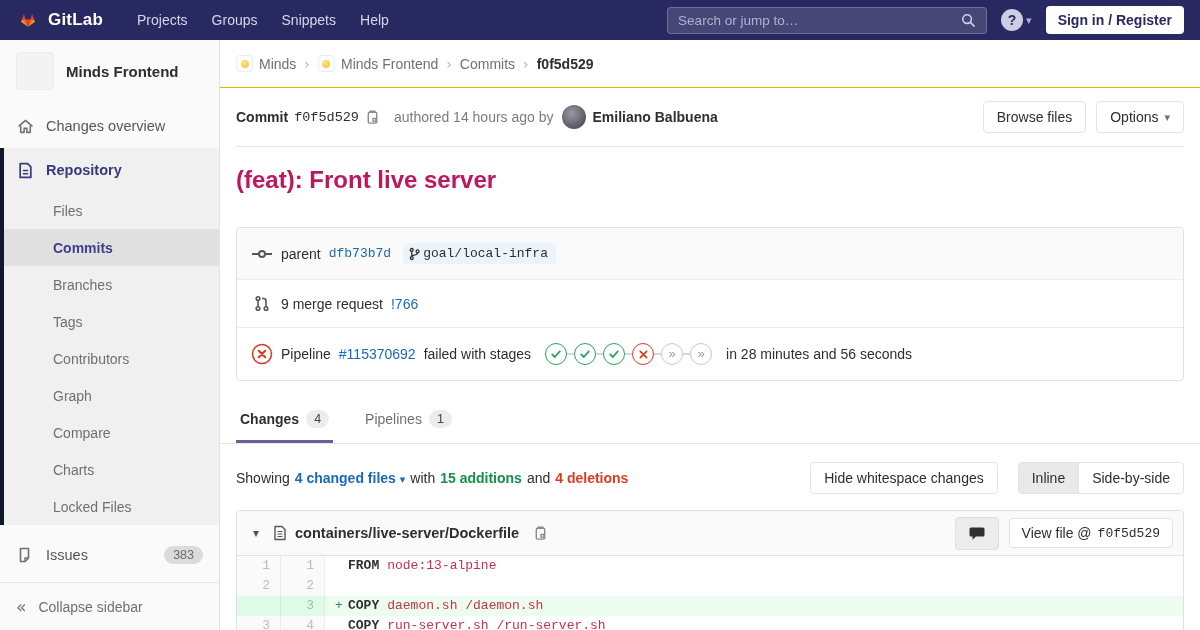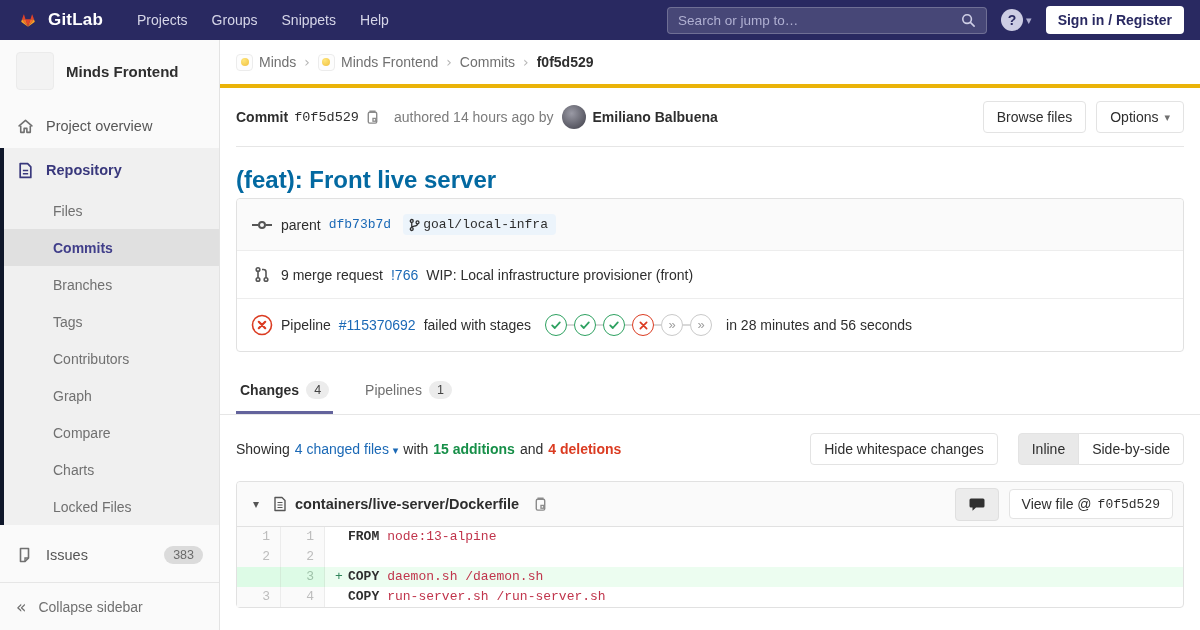--- a/index.html
+++ b/index.html
@@ -47,7 +47,7 @@
 
   
   .main { flex:1; background:#fff; padding:0 16px; overflow:hidden; }
-  .breadcrumbs { height:48px; display:flex; align-items:center; gap:8px; margin:0 -16px; padding:0 16px; border-bottom:4px solid #eab308; font-size:14px; color:#707070; }
+  .breadcrumbs { height:48px; display:flex; align-items:center; gap:8px; margin:0 -16px; padding:0 16px; border-bottom:1px solid #eab308; font-size:14px; color:#707070; }
   .crumb { display:flex; align-items:center; gap:6px; cursor:pointer; color:#707070; }
   .crumb-avatar { width:17px; height:17px; border-radius:4px; background:#fdfdfd; border:1px solid #ececec; display:flex; align-items:center; justify-content:center; }
   .crumb-avatar .dot { width:8px; height:8px; border-radius:50%; background:radial-gradient(circle at 35% 30%, #ffe67a, #f0c040); }

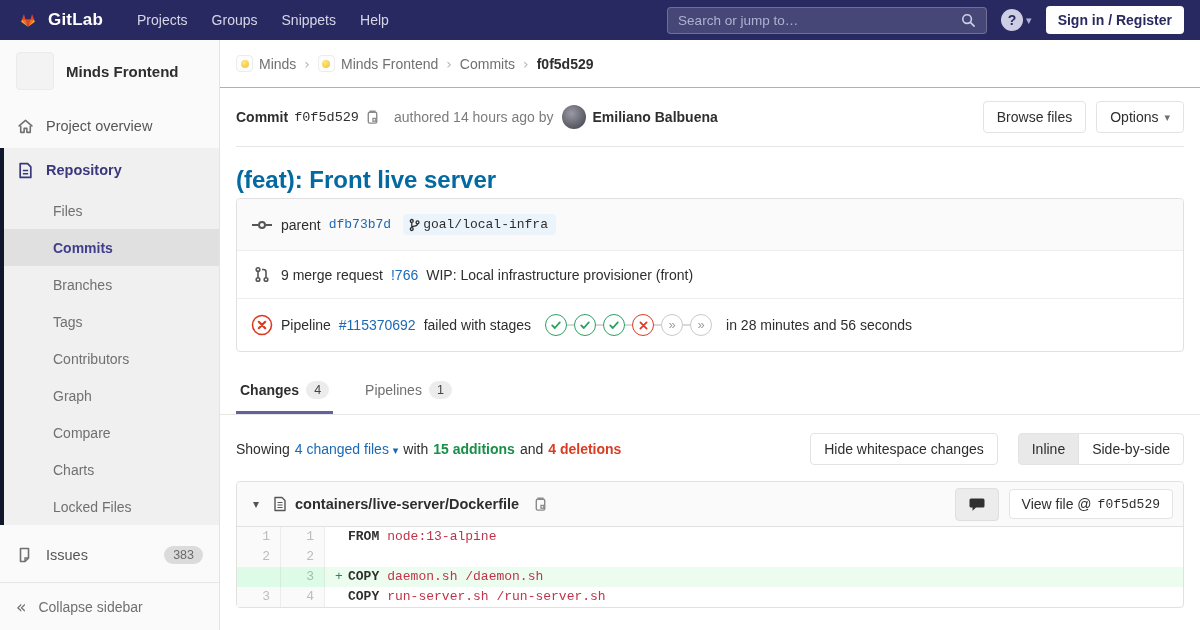--- a/index.html
+++ b/index.html
@@ -179,7 +179,7 @@
             <path d="M3.5 7.2 V13.5 h3.2 V9.8 h2.6 v3.7 h3.2 V7.2" fill="none" stroke="#707070" stroke-width="1.5" stroke-linejoin="round"></path>
           </svg>
       </span>
-      <span>Project overview</span>
+      <span>Changes overview</span>
     </div>
 
     <div class="repo-section">

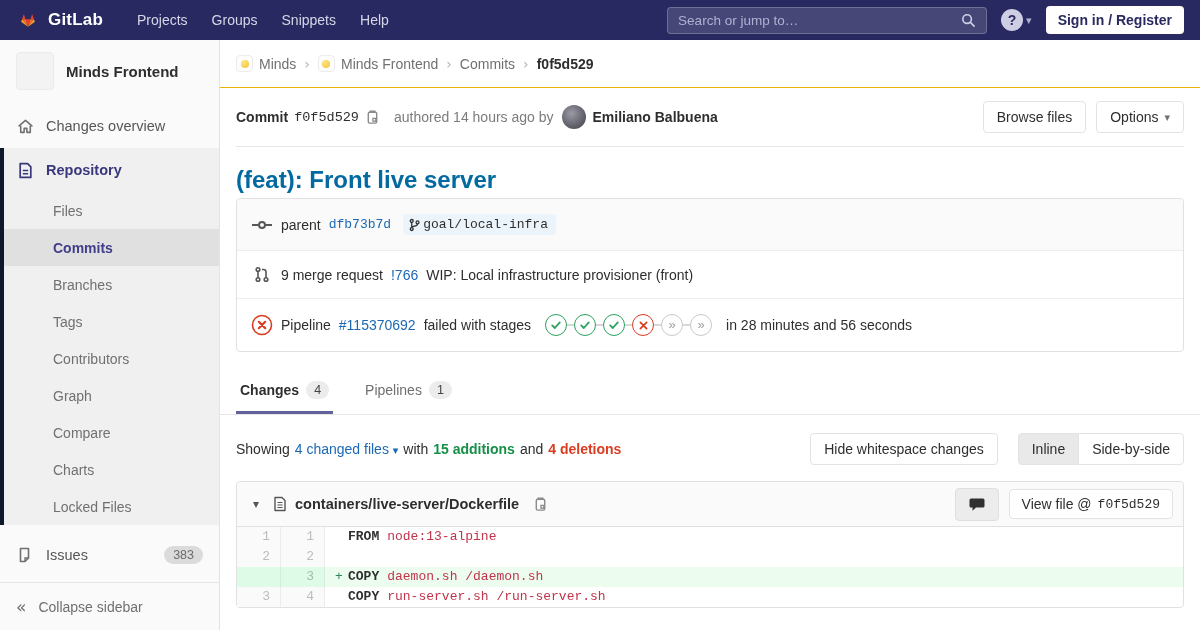--- a/index.html
+++ b/index.html
@@ -65,7 +65,7 @@
   .btn { background:#fff; border:1px solid #e3e3e3; border-radius:4px; padding:7px 13px; font-size:14px; color:#2e2e2e; cursor:pointer; font-family:inherit; display:inline-flex; align-items:center; gap:6px; }
   .btn .caret-dark { color:#707070; font-family:"DejaVu Sans", sans-serif; font-size:11px; }
 
-  .commit-title { font-size:24px; font-weight:700; color:#0369a1; margin:19px 0 4px; }
+  .commit-title { font-size:24px; font-weight:700; color:#be185d; margin:19px 0 33px; }
 
   .commit-box { border:1px solid #e1e1e1; border-radius:4px; }
   .box-row { display:flex; align-items:center; gap:8px; padding:15px 14px; border-bottom:1px solid #ededed; font-size:14px; }

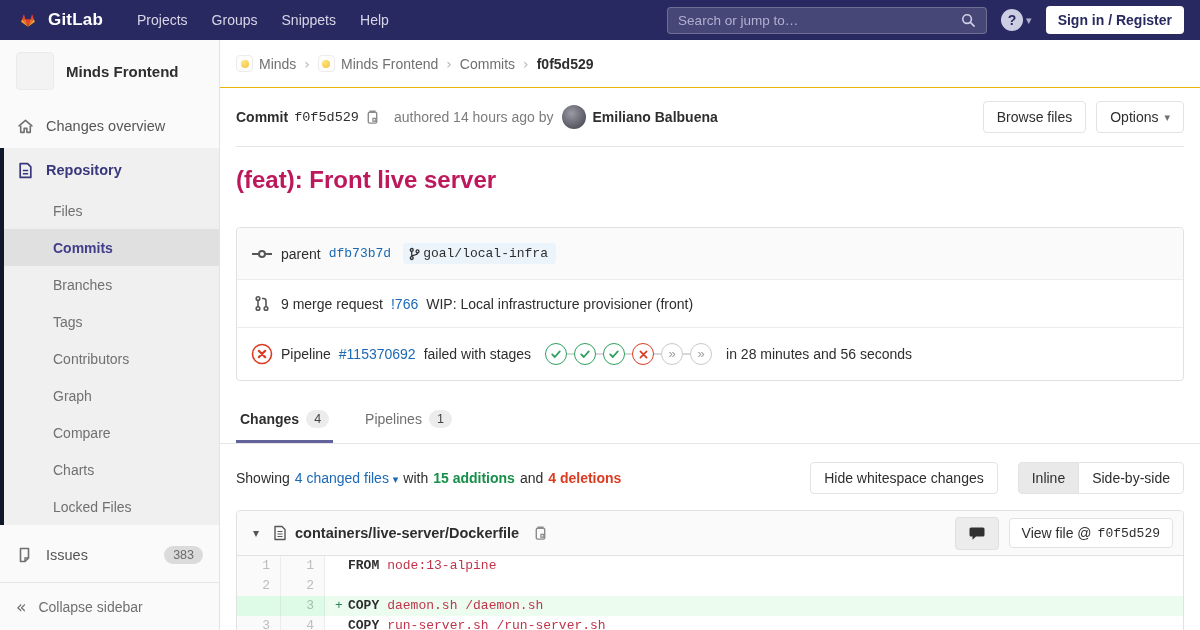--- a/index.html
+++ b/index.html
@@ -305,7 +305,6 @@
         </span>
         <span>9 merge request</span>
         <a class="link-blue">!766</a>
-        <span>WIP: Local infrastructure provisioner (front)</span>
       </div>
 
       <div class="box-row">

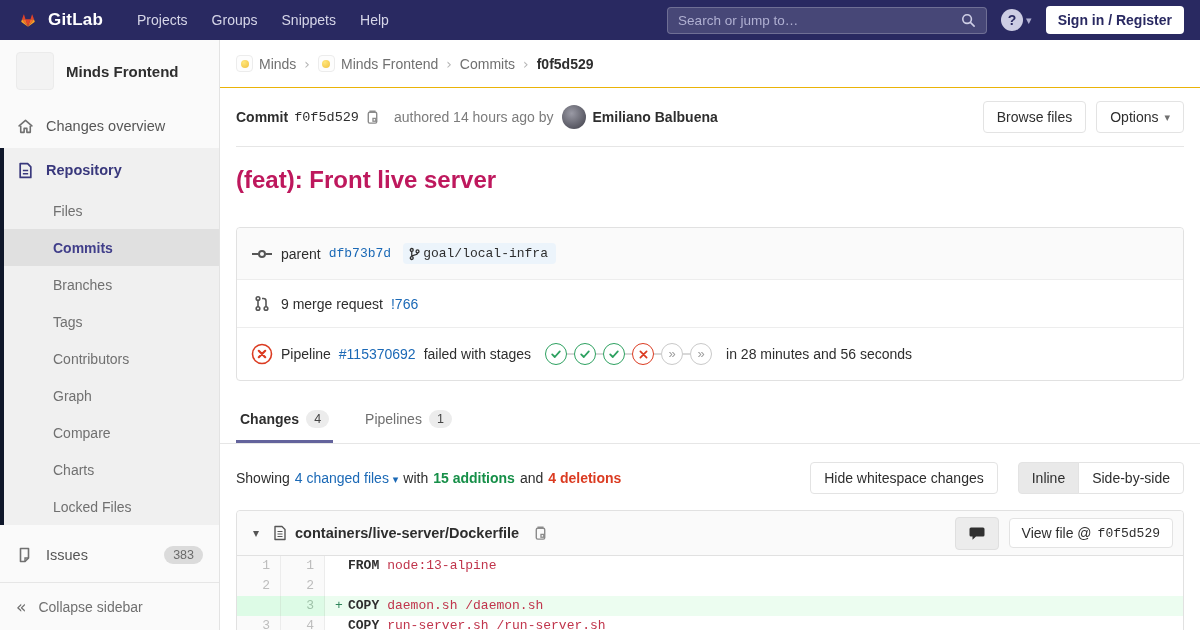--- a/index.html
+++ b/index.html
@@ -90,7 +90,7 @@
 
   .diff-summary { display:flex; align-items:center; margin:18px 0 16px; }
   .ds-text { display:flex; align-items:center; gap:5px; flex-wrap:nowrap; }
-  .bold-blue { color:#1b69b6; font-weight:400; cursor:pointer; }
+  .bold-blue { color:#1b69b6; font-weight:700; cursor:pointer; }
   .bold-green { color:#168f48; font-weight:700; }
   .bold-red { color:#db3b21; font-weight:700; }
   .caret-blue { color:#1b69b6; font-family:"DejaVu Sans", sans-serif; font-size:11px; }

